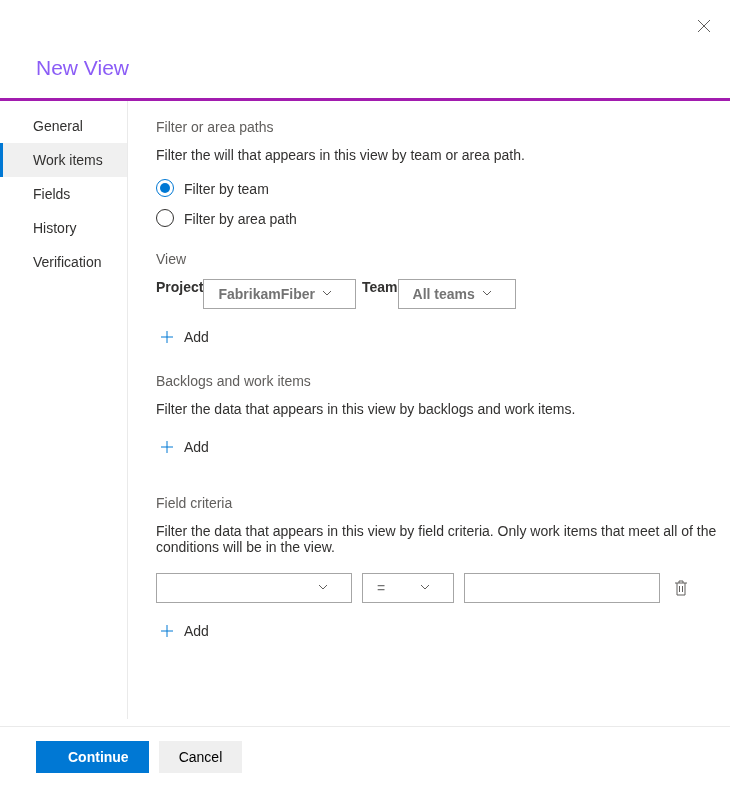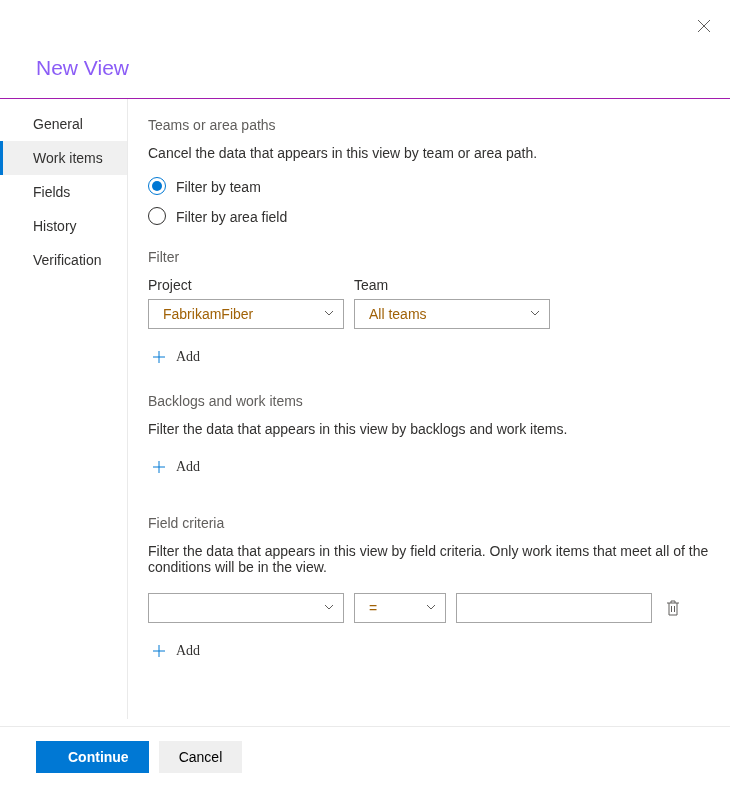--- a/index.html
+++ b/index.html
@@ -33,8 +33,9 @@
     }
     .main-area {
       display: flex;
-      border-top: 1px solid #a21caf;
+      border-top: 3px solid #a21caf;
       height: calc(100% - 170px);
+      gap: 8px;
     }
     .sidebar {
       width: 128px;

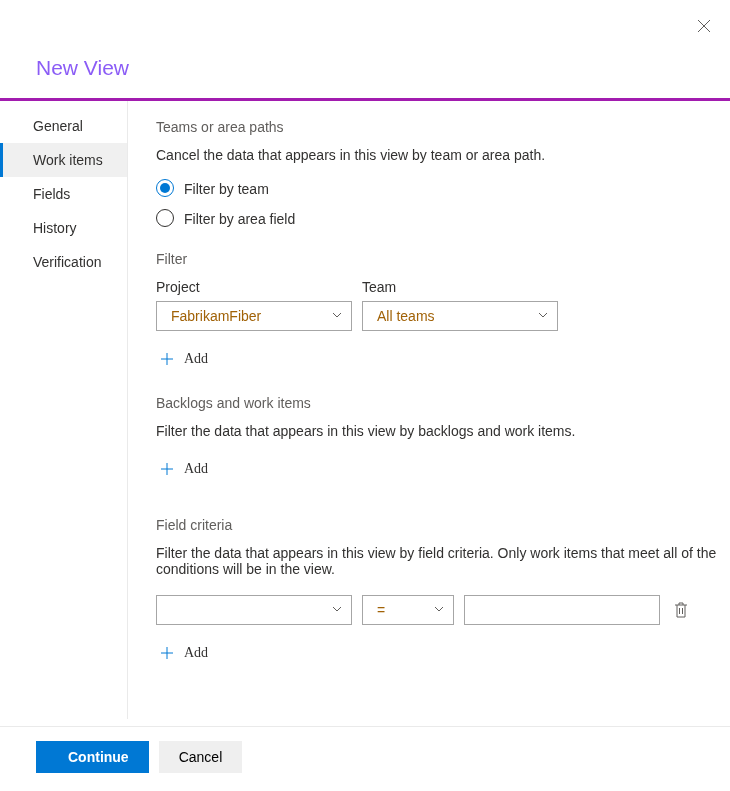--- a/index.html
+++ b/index.html
@@ -193,7 +193,7 @@
 
   <div class="content">
 
-    <div class="section-title">Teams or area paths</div>
+    <div class="section-title">Filter or area paths</div>
     <div class="section-desc">Cancel the data that appears in this view by team or area path.</div>
 
     <div class="radio-group">

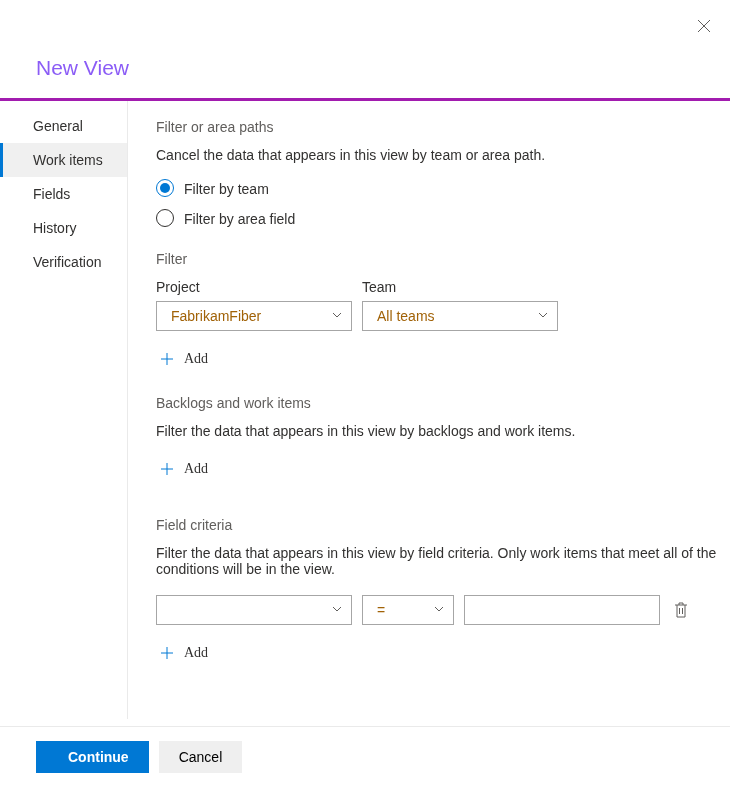--- a/index.html
+++ b/index.html
@@ -194,7 +194,7 @@
   <div class="content">
 
     <div class="section-title">Filter or area paths</div>
-    <div class="section-desc">Cancel the data that appears in this view by team or area path.</div>
+    <div class="section-desc">Filter the will that appears in this view by team or area path.</div>
 
     <div class="radio-group">
       <div class="radio-row">

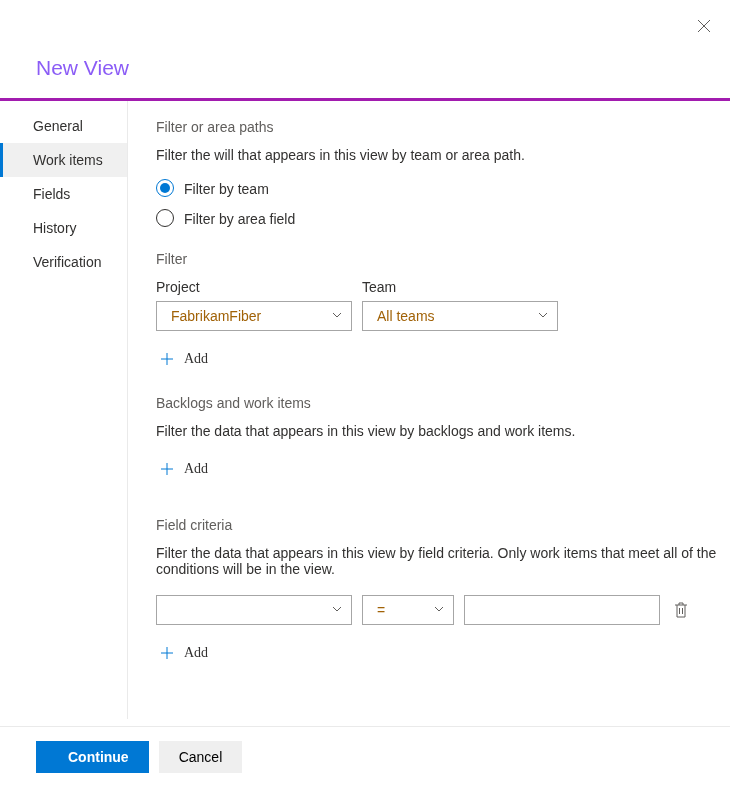--- a/index.html
+++ b/index.html
@@ -205,7 +205,7 @@
       </div>
       <div class="radio-row">
         <div class="radio-outer"></div>
-        <span>Filter by area field</span>
+        <span>Filter by area path</span>
       </div>
     </div>
 

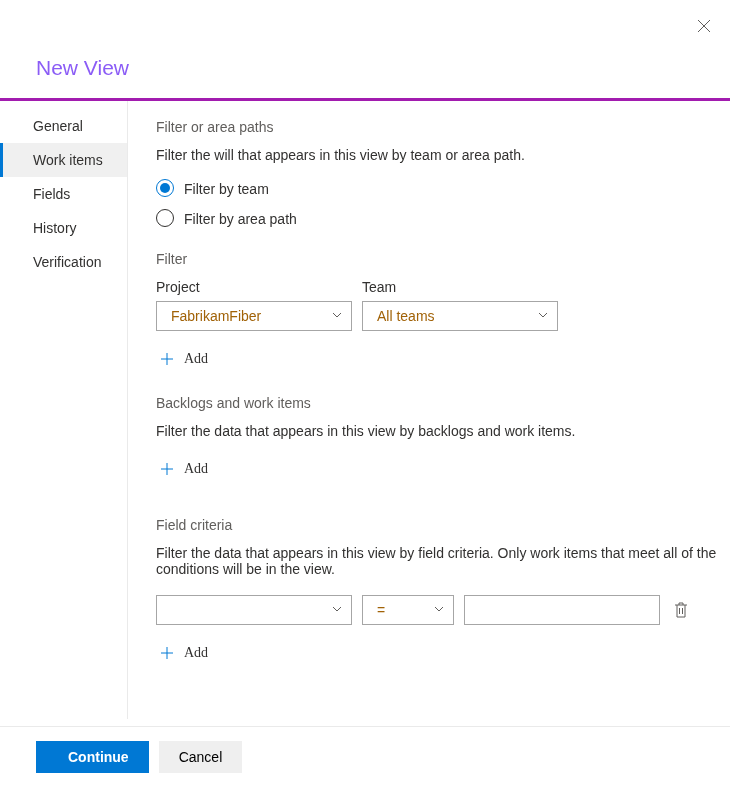--- a/index.html
+++ b/index.html
@@ -209,7 +209,7 @@
       </div>
     </div>
 
-    <div class="section-title">Filter</div>
+    <div class="section-title">View</div>
 
     <div class="field-row">
       <div class="field-col" style="width:196px">

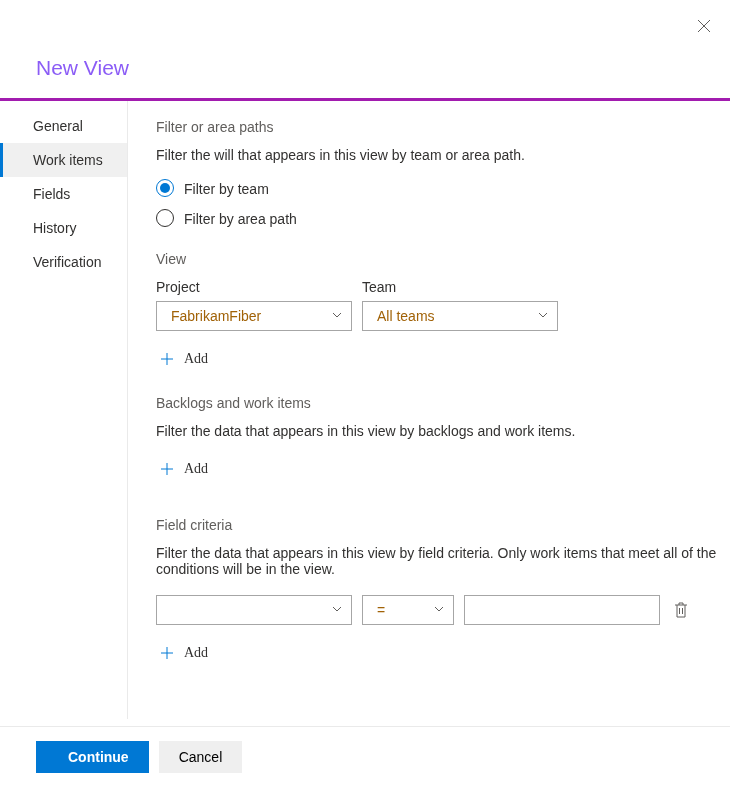--- a/index.html
+++ b/index.html
@@ -98,7 +98,7 @@
       gap: 10px;
       margin-bottom: 14px;
     }
-    .field-col { display: flex; flex-direction: column; }
+    .field-col { display: flex; flex-direction: row; font-weight: bold; }
     .field-label {
       font-size: 14px;
       color: #323130;

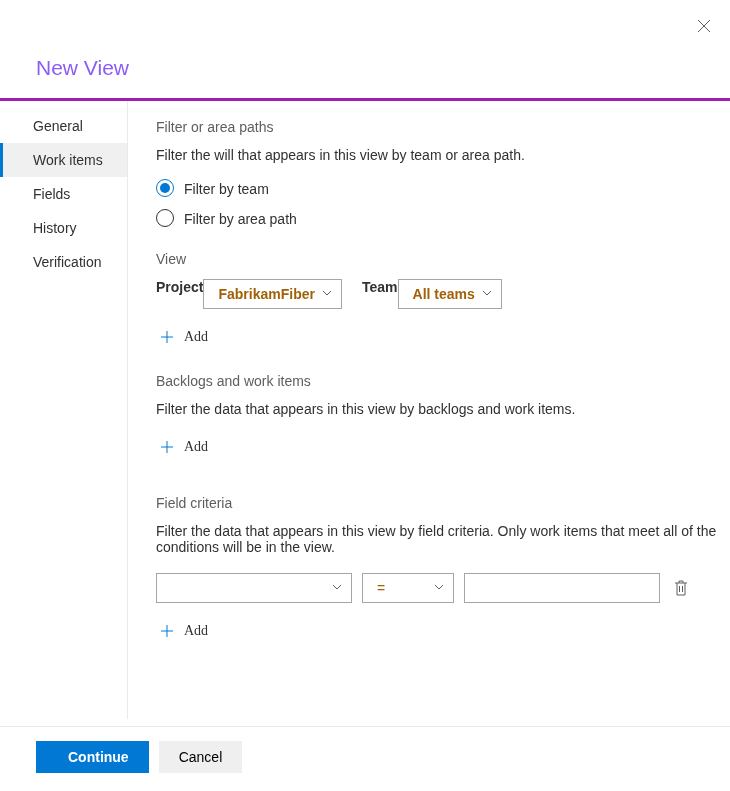--- a/index.html
+++ b/index.html
@@ -109,11 +109,11 @@
       height: 30px;
       display: flex;
       align-items: center;
-      padding: 0 8px 0 14px;
+      padding: 0 22px 0 14px;
       justify-content: space-between;
       background: #fff;
       cursor: pointer;
-      color: #a16207;
+      color: #737373;
     }
     .select-box .chev { margin-left: 6px; }
     .empty-select .select-text { flex: 1; }

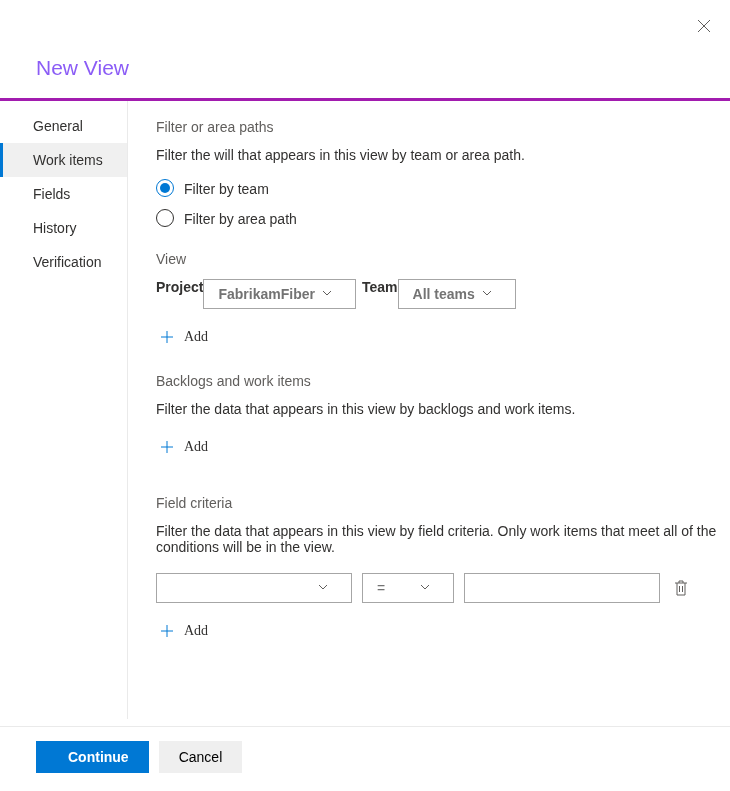--- a/index.html
+++ b/index.html
@@ -125,7 +125,6 @@
       color: #323130;
       margin-bottom: 22px;
       width: fit-content;
-      font-family: Liberation Serif, serif;
     }
     .add-row svg { margin-right: 10px; }
     .criteria-row {

